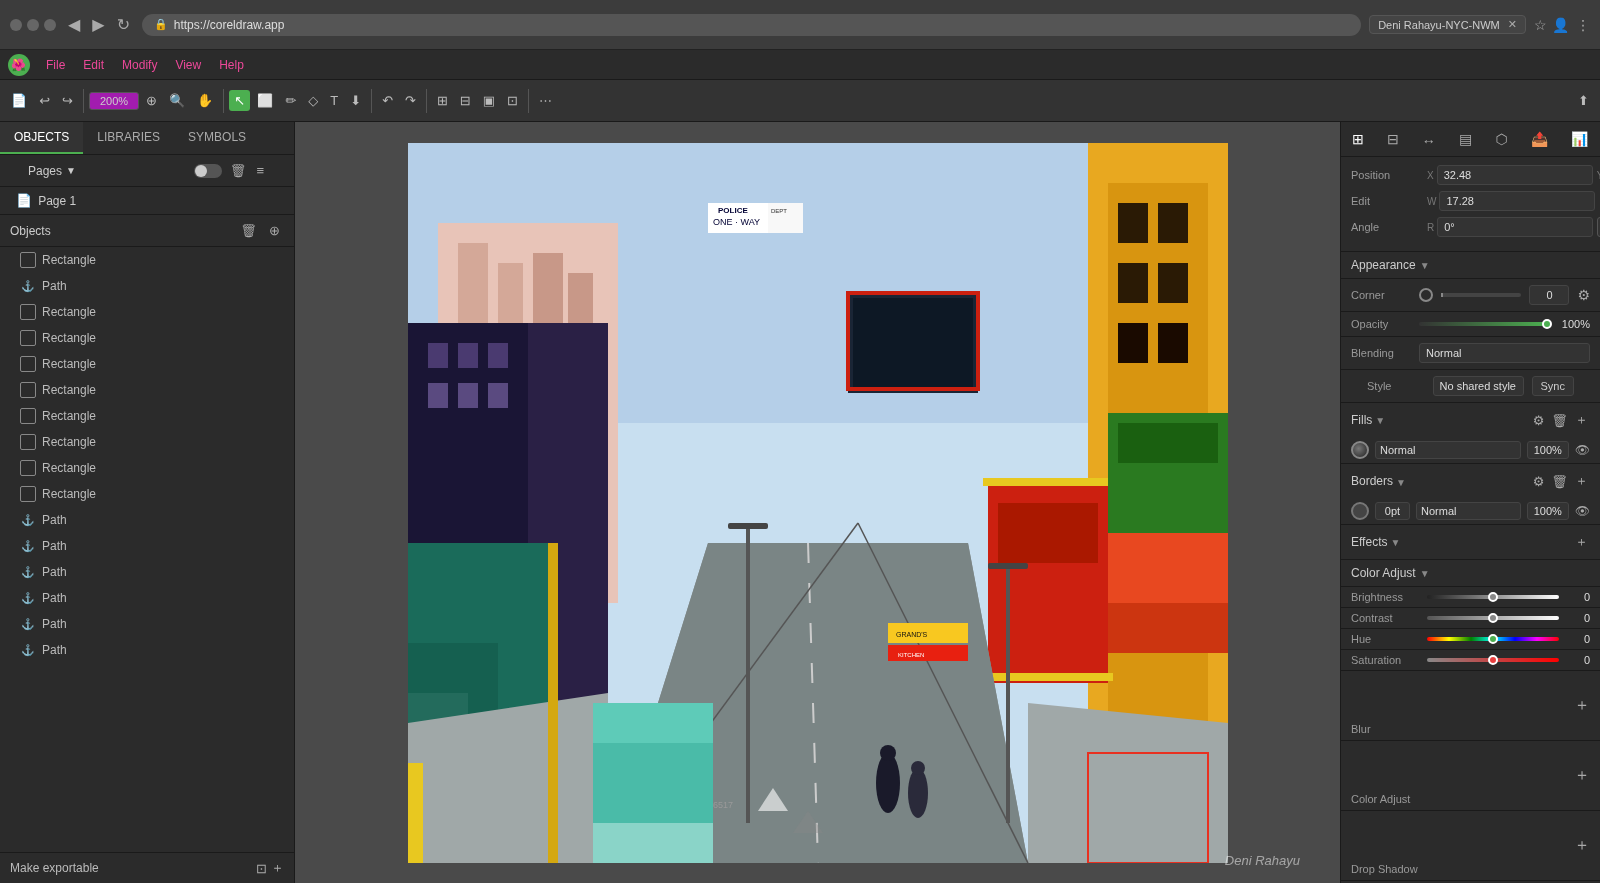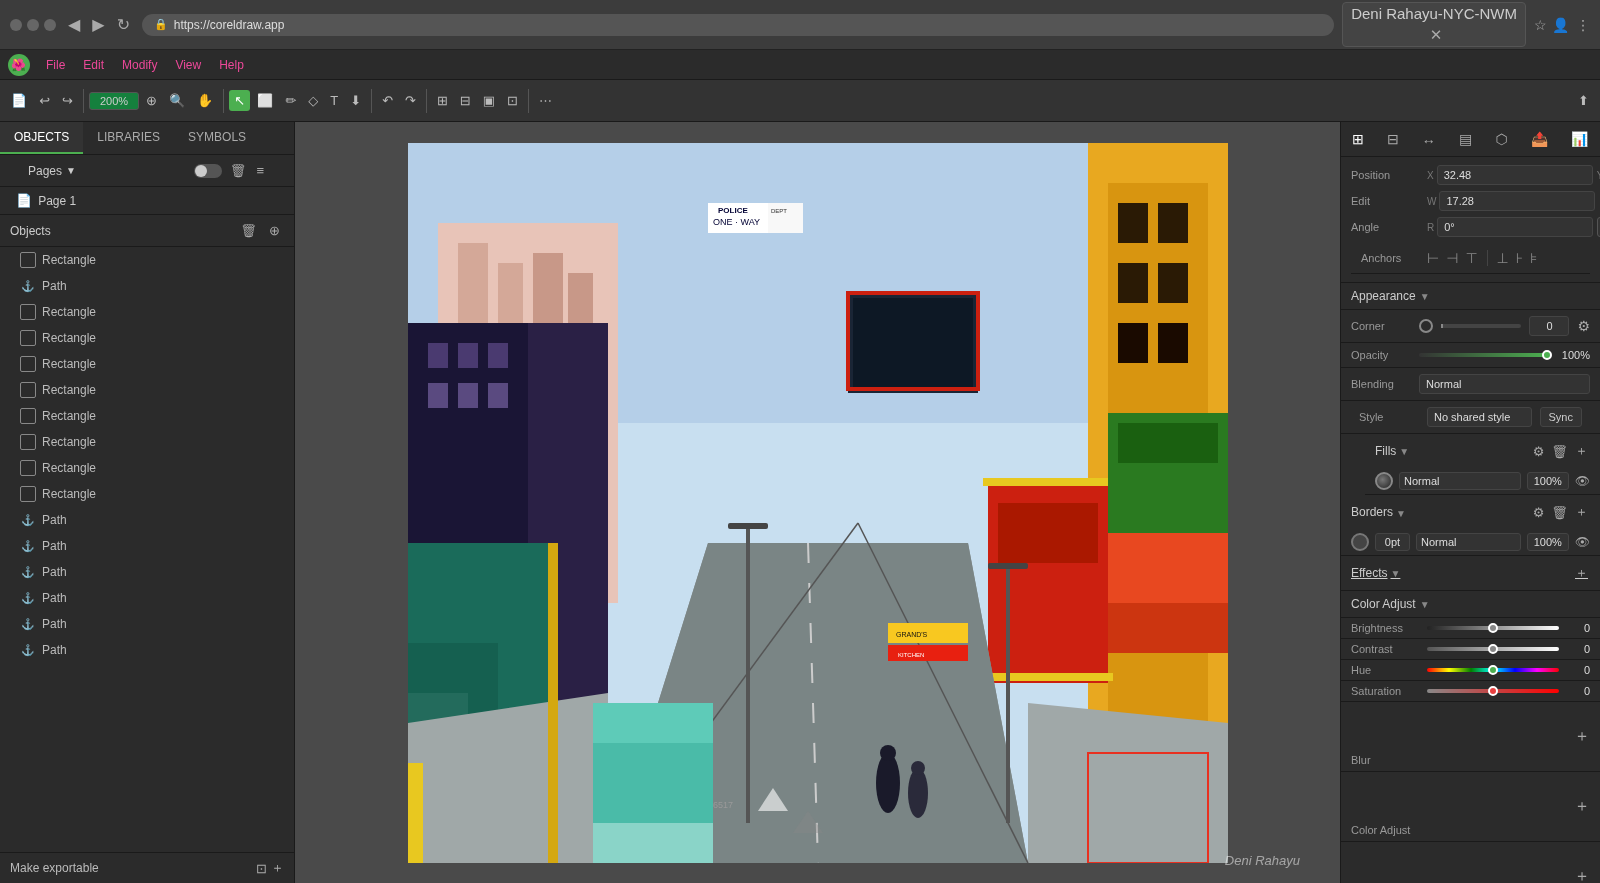--- a/index.html
+++ b/index.html
@@ -14,7 +14,7 @@
     .address-bar { flex: 1; background: #555; border-radius: 20px; padding: 4px 12px; color: #ddd; font-size: 12px; display: flex; align-items: center; gap: 6px; }
     .address-bar .lock-icon { color: #aaa; font-size: 11px; }
     .browser-actions { display: flex; gap: 6px; color: #aaa; font-size: 14px; }
-    .user-badge { background: #444; border-radius: 4px; padding: 2px 8px; color: #ccc; font-size: 15px; display: flex; align-items: center; gap: 4px; border: 1px solid #555; flex-direction: column; }
+    .user-badge { background: #444; border-radius: 4px; padding: 2px 8px; color: #ccc; font-size: 11px; display: flex; align-items: center; gap: 4px; border: 1px solid #555; }
 
     
     .app { display: flex; flex-direction: column; height: 833px; }

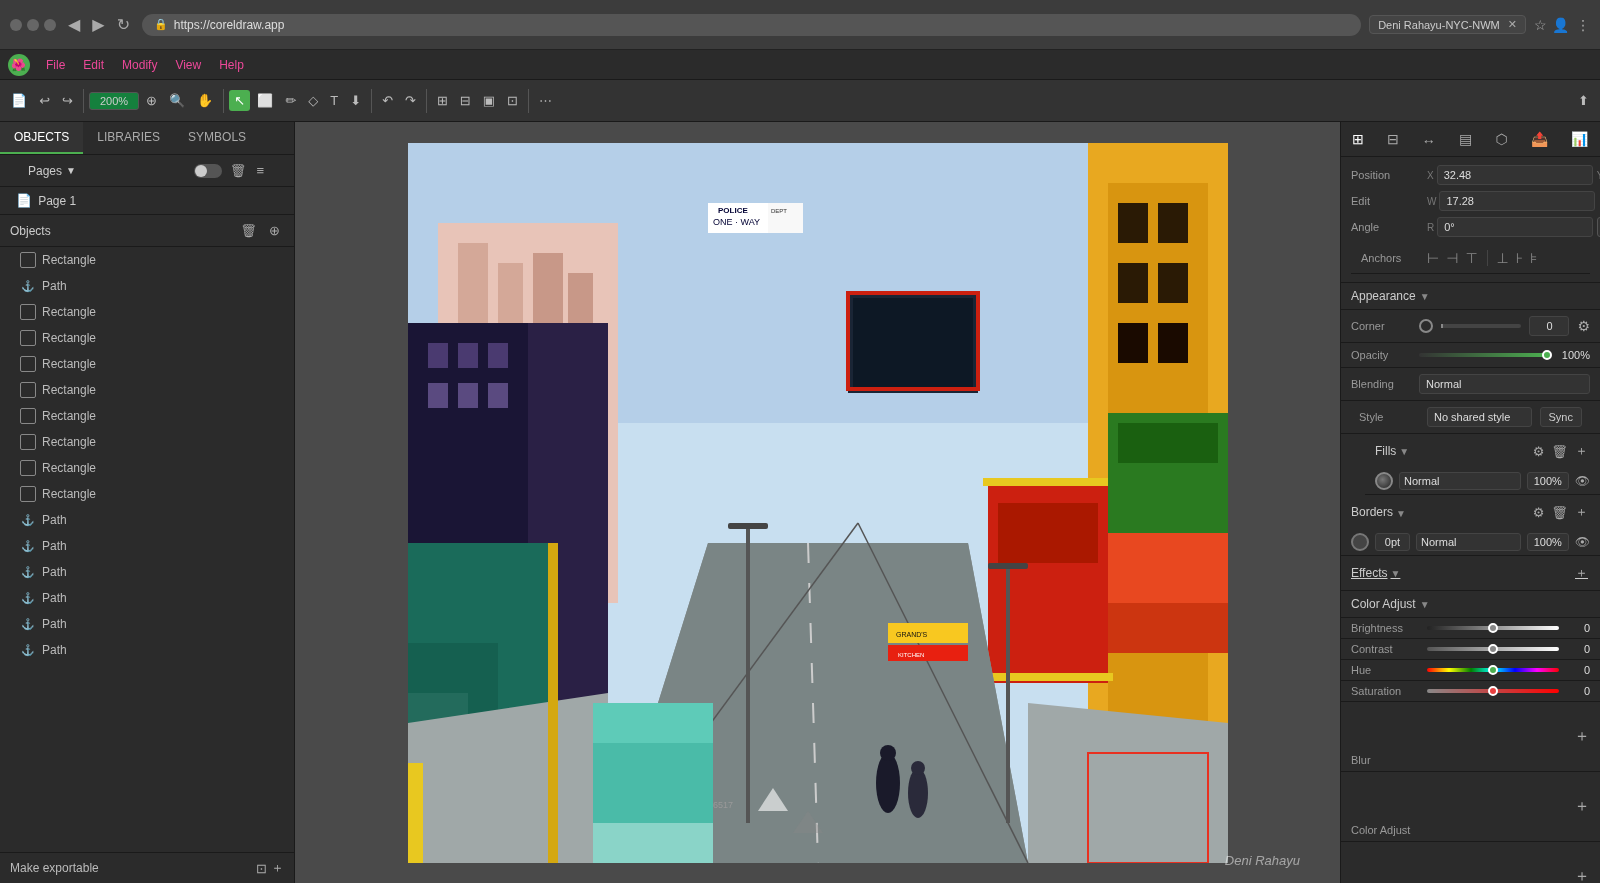--- a/index.html
+++ b/index.html
@@ -28,7 +28,7 @@
     .toolbar-btn { background: none; border: none; color: #bbb; padding: 3px 5px; cursor: pointer; border-radius: 3px; font-size: 13px; display: flex; align-items: center; gap: 1px; }
     .toolbar-btn.active { background: #4caf50; color: #fff; }
     .toolbar-sep { width: 1px; height: 24px; background: #555; margin: 0 3px; }
-    .zoom-input { background: #15803d; border: 1px solid #555; color: #ccc; width: 50px; padding: 2px 4px; border-radius: 3px; font-size: 11px; text-align: center; }
+    .zoom-input { background: #a21caf; border: 1px solid #555; color: #ccc; width: 50px; padding: 2px 4px; border-radius: 3px; font-size: 11px; text-align: center; }
 
     
     .main { display: flex; flex: 1; overflow: hidden; }

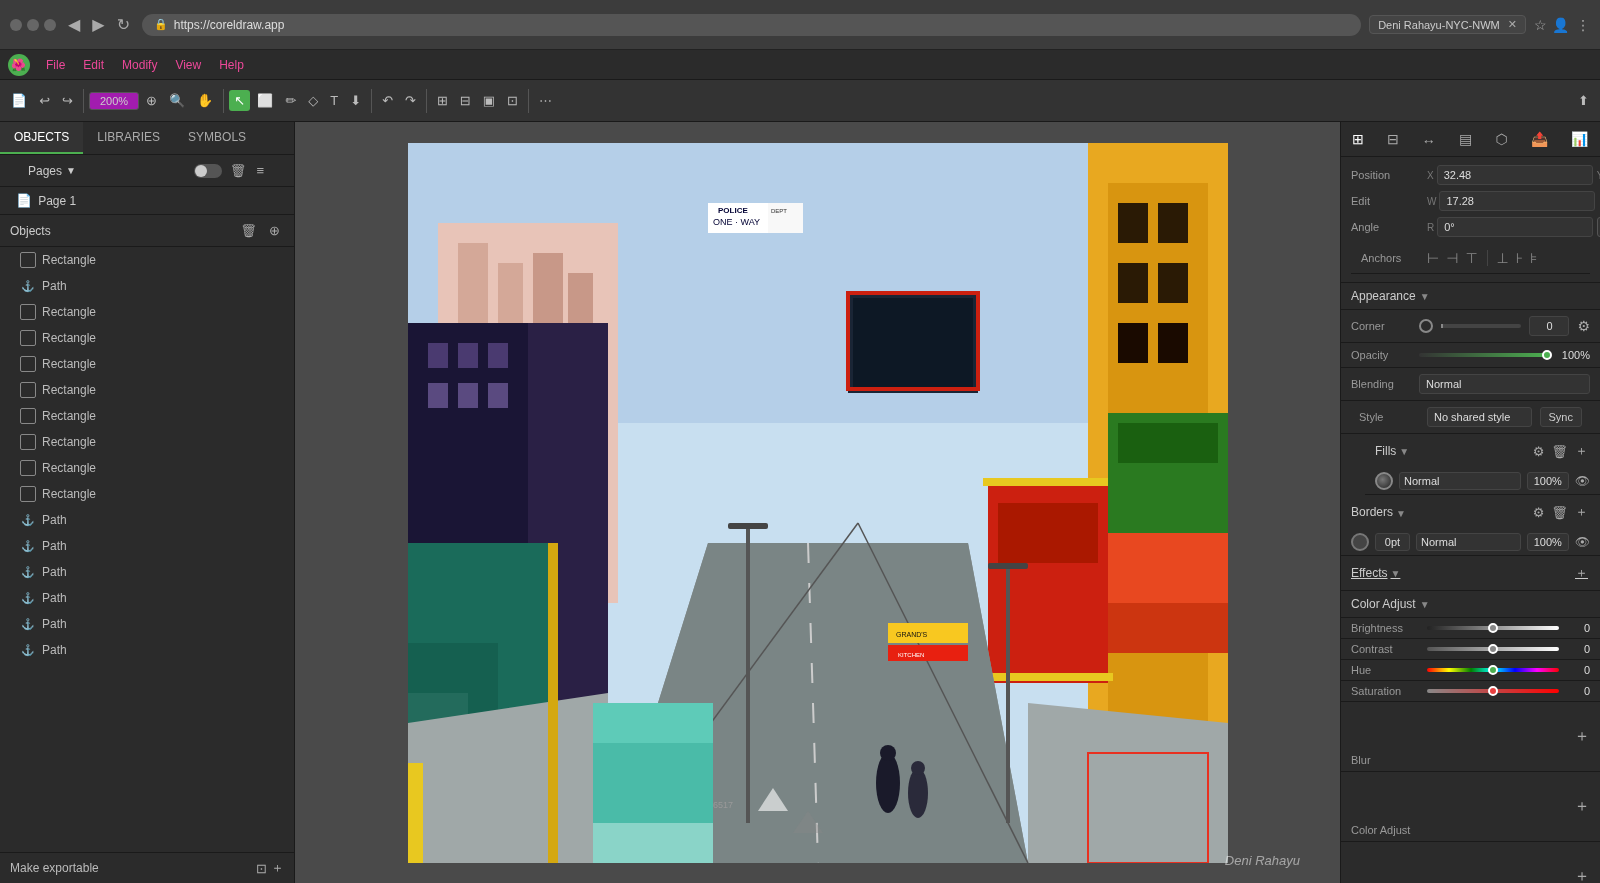--- a/index.html
+++ b/index.html
@@ -505,20 +505,6 @@
           </div>
         </div>
 
-        <div class="anchors-row">
-          <span class="anchors-label">Anchors</span>
-          <div class="anchors-group">
-            <button class="anchor-btn">⊢</button>
-            <button class="anchor-btn">⊣</button>
-            <button class="anchor-btn">⊤</button>
-          </div>
-          <div class="anchor-sep"></div>
-          <div class="anchors-group">
-            <button class="anchor-btn">⊥</button>
-            <button class="anchor-btn">⊦</button>
-            <button class="anchor-btn">⊧</button>
-          </div>
-        </div>
       </div>
 
       <div class="section-header">

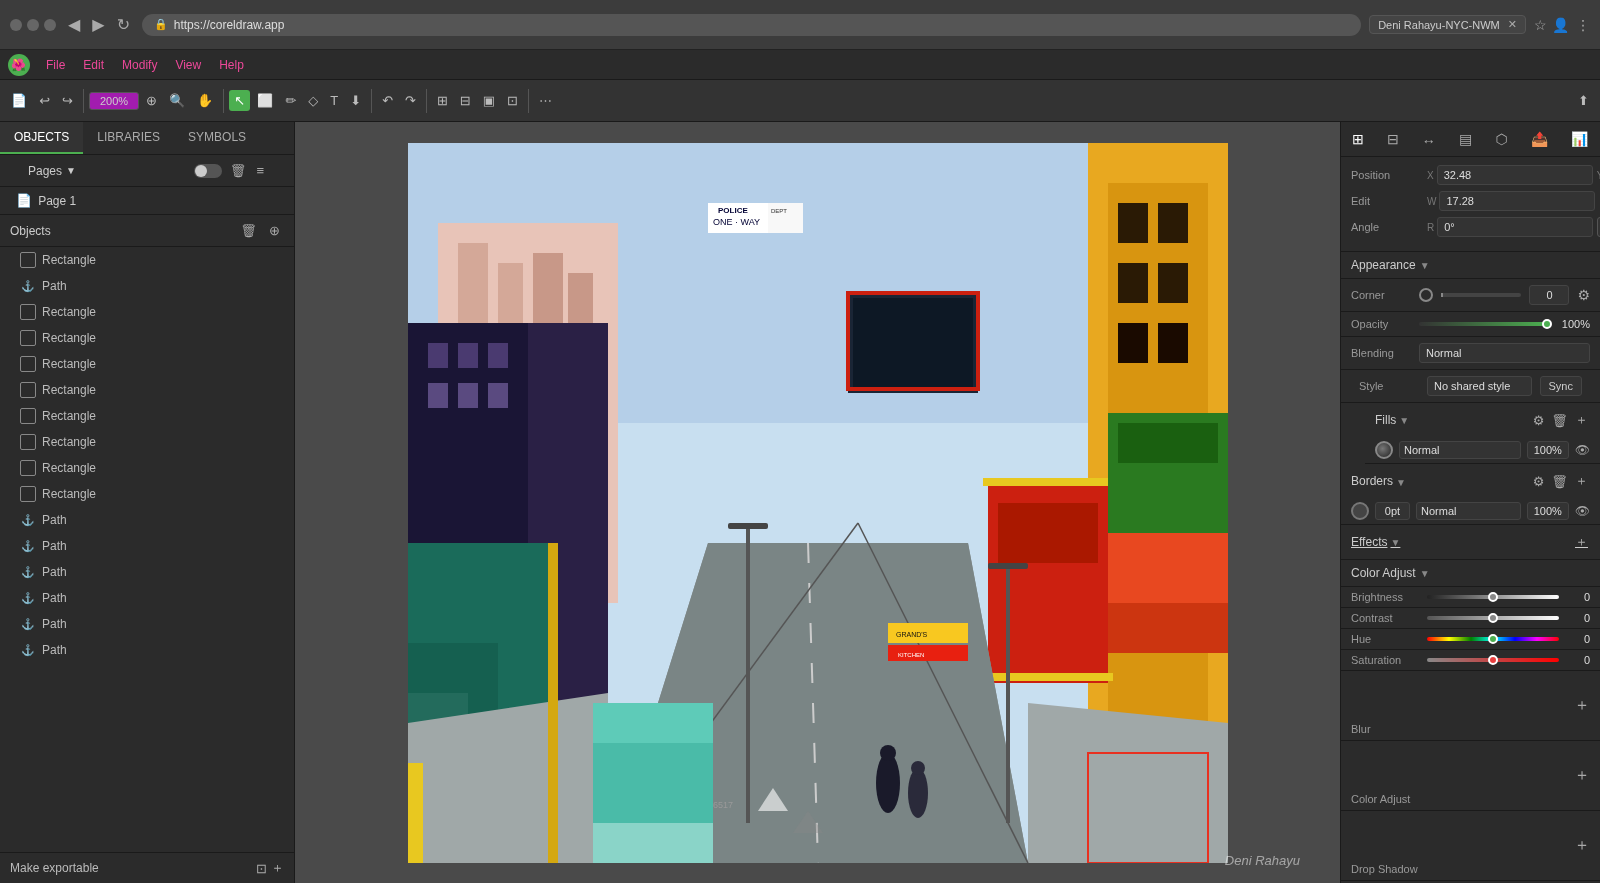--- a/index.html
+++ b/index.html
@@ -110,7 +110,7 @@
     .blending-row { display: flex; align-items: center; padding: 6px 10px; gap: 8px; border-bottom: 1px solid #1a1a1a; }
     .blending-label { font-size: 11px; color: #999; width: 60px; }
     .blending-select { flex: 1; background: #333; border: 1px solid #444; color: #ddd; padding: 3px 6px; border-radius: 3px; font-size: 11px; cursor: pointer; appearance: none; }
-    .style-row { display: flex; align-items: center; padding: 6px 18px; gap: 8px; border-bottom: 1px solid #1a1a1a; }
+    .style-row { display: flex; align-items: center; padding: 6px 26px; gap: 8px; border-bottom: 1px solid #1a1a1a; }
     .style-label { font-size: 11px; color: #999; width: 60px; }
     .style-select { flex: 1; background: #333; border: 1px solid #444; color: #ddd; padding: 3px 6px; border-radius: 3px; font-size: 11px; cursor: pointer; appearance: none; }
     .style-sync-btn { background: #333; border: 1px solid #444; color: #ccc; padding: 3px 8px; border-radius: 3px; cursor: pointer; font-size: 11px; }

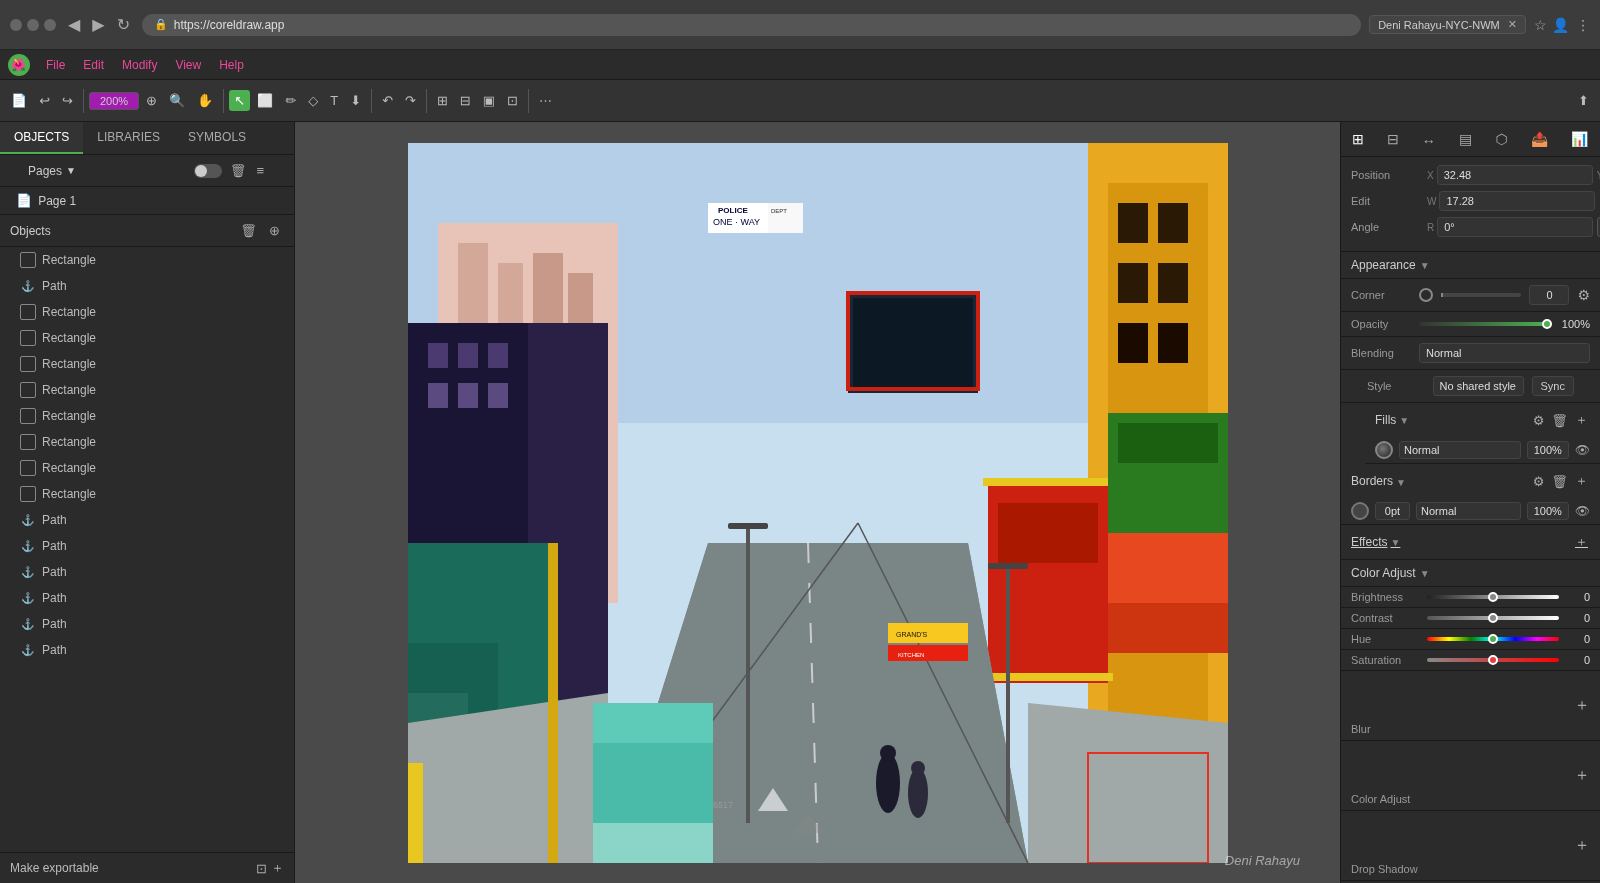--- a/index.html
+++ b/index.html
@@ -115,7 +115,7 @@
     .style-select { flex: 1; background: #333; border: 1px solid #444; color: #ddd; padding: 3px 6px; border-radius: 3px; font-size: 11px; cursor: pointer; appearance: none; }
     .style-sync-btn { background: #333; border: 1px solid #444; color: #ccc; padding: 3px 8px; border-radius: 3px; cursor: pointer; font-size: 11px; }
 
-    .fills-section { border-bottom: 1px solid #1a1a1a; margin-left: 24px; }
+    .fills-section { border-bottom: 1px solid #1a1a1a; }
     .fills-header { display: flex; align-items: center; padding: 6px 10px; gap: 4px; }
     .fills-title { font-size: 12px; color: #ccc; flex: 1; display: flex; align-items: center; gap: 3px; }
     .fills-actions { display: flex; gap: 3px; }

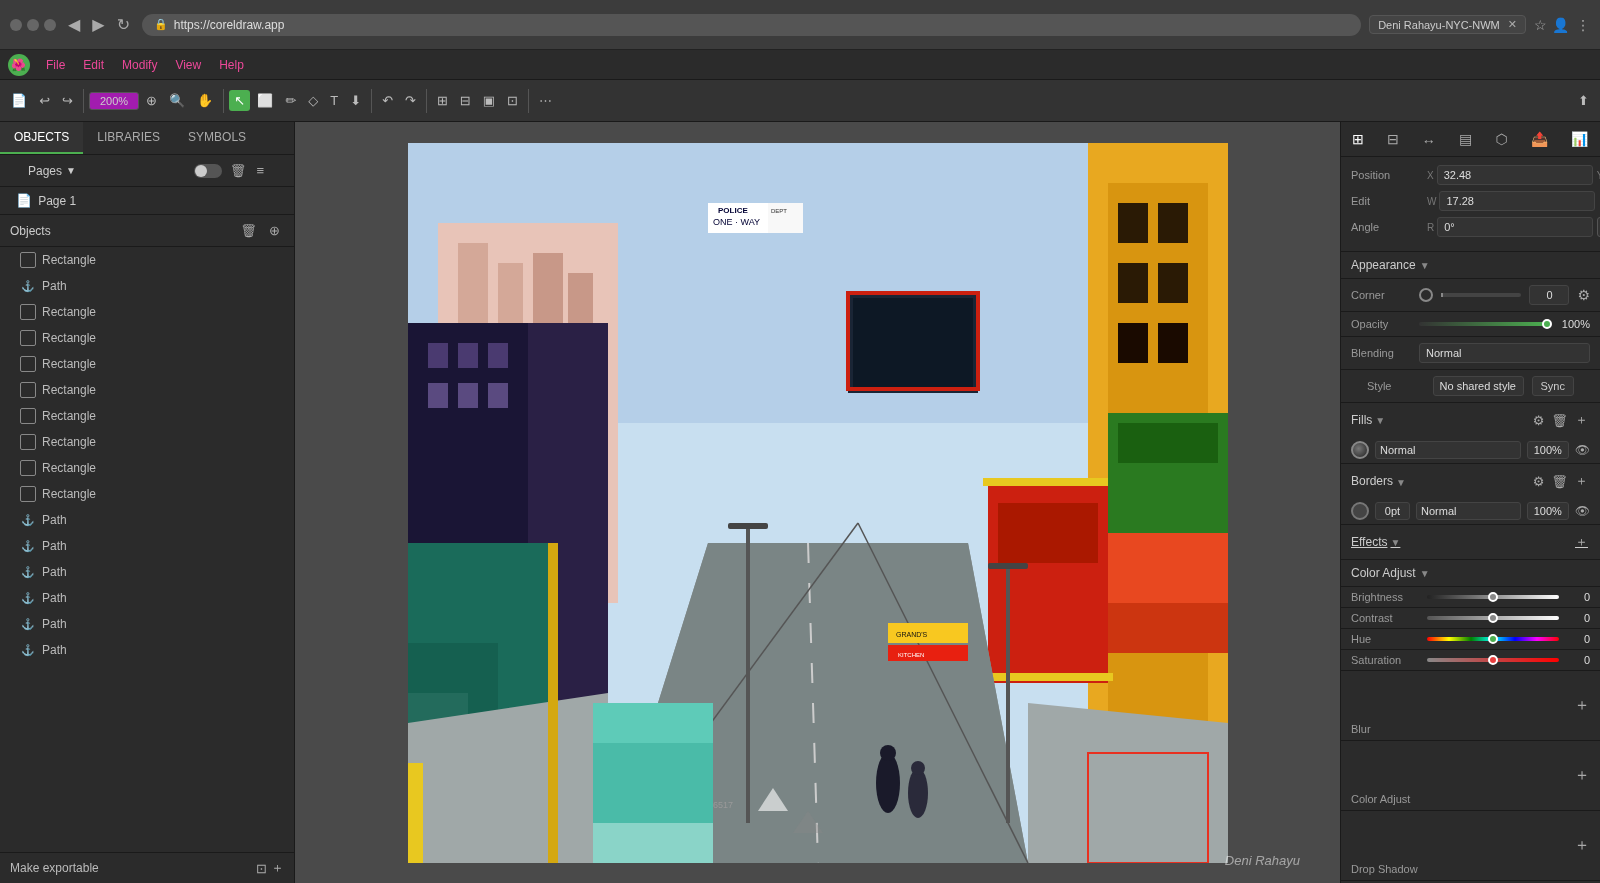--- a/index.html
+++ b/index.html
@@ -132,7 +132,7 @@
     .border-item { display: flex; align-items: center; padding: 4px 10px; gap: 6px; }
     .border-circle { width: 18px; height: 18px; border-radius: 50%; background: #444; border: 2px solid #777; cursor: pointer; flex-shrink: 0; }
 
-    .effects-section { border-bottom: 1px solid #1a1a1a; text-decoration: underline; }
+    .effects-section { border-bottom: 1px solid #1a1a1a; }
     .effects-header { display: flex; align-items: center; padding: 6px 10px; }
     .effects-title { font-size: 12px; color: #ccc; flex: 1; display: flex; align-items: center; gap: 3px; }
     .ca-header { display: flex; align-items: center; padding: 6px 10px; border-bottom: 1px solid #1a1a1a; }

